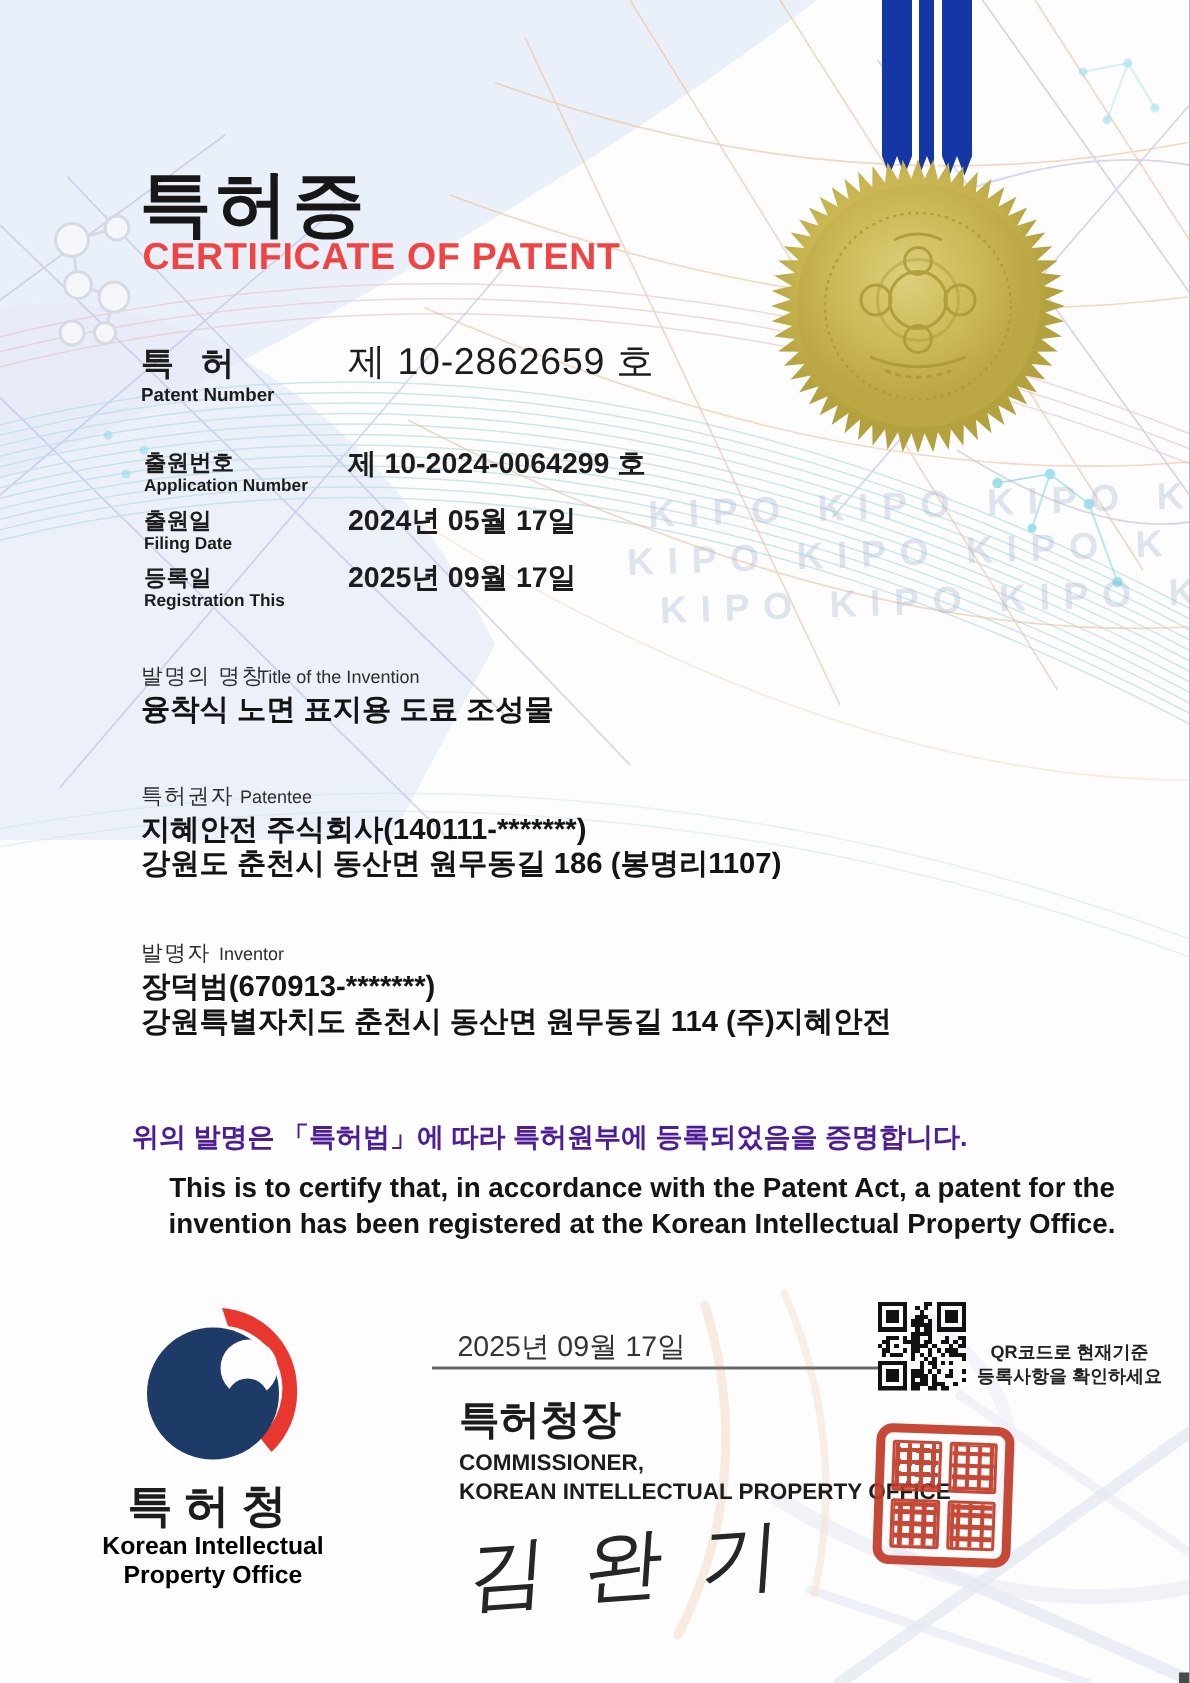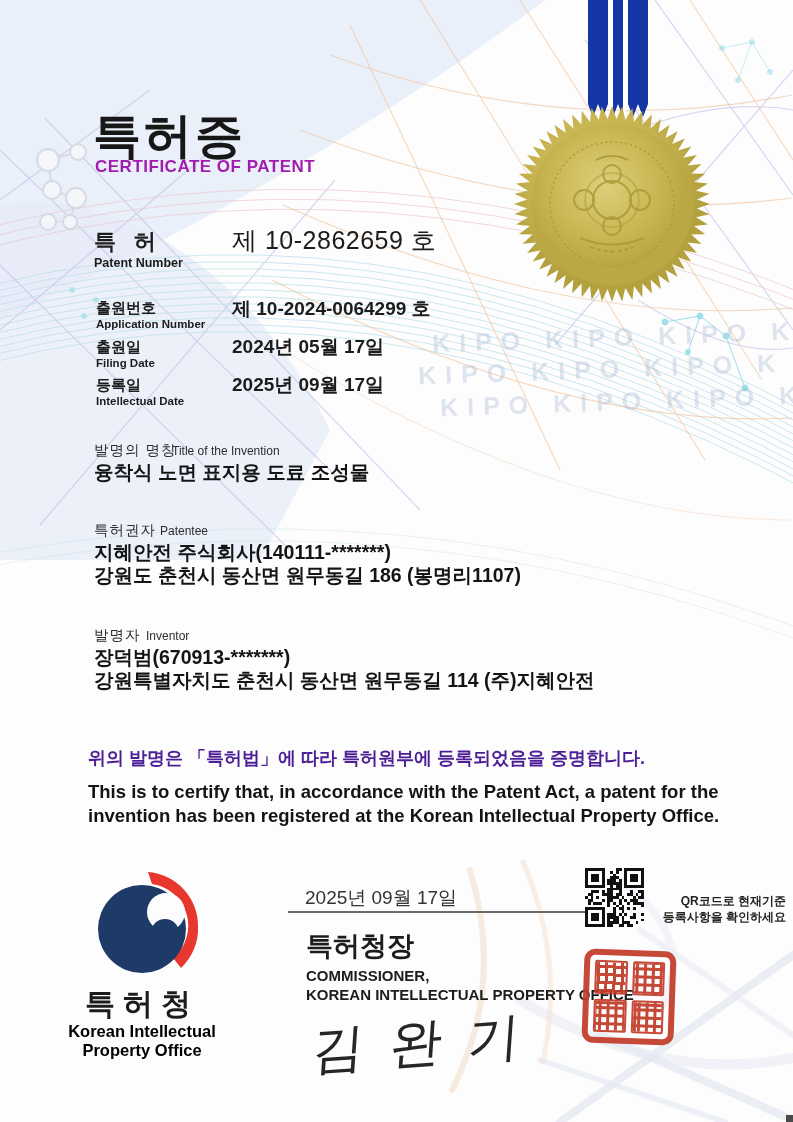--- a/index.html
+++ b/index.html
@@ -10,7 +10,7 @@
 
   
   .title-ko{left:93px;top:104px;font-size:48px;font-weight:800;letter-spacing:3px;color:#171717;text-align:center;}
-  .title-en{left:95px;top:157px;font-size:17px;font-weight:700;letter-spacing:.5px;color:#a21caf;}
+  .title-en{left:95px;top:157px;font-size:25px;font-weight:700;letter-spacing:.5px;color:#ef4444;}
 
   .pn-label{left:94px;top:227px;font-size:22px;font-weight:800;letter-spacing:6px;}
   .pn-sub{left:94px;top:256px;font-size:12.5px;font-weight:700;}

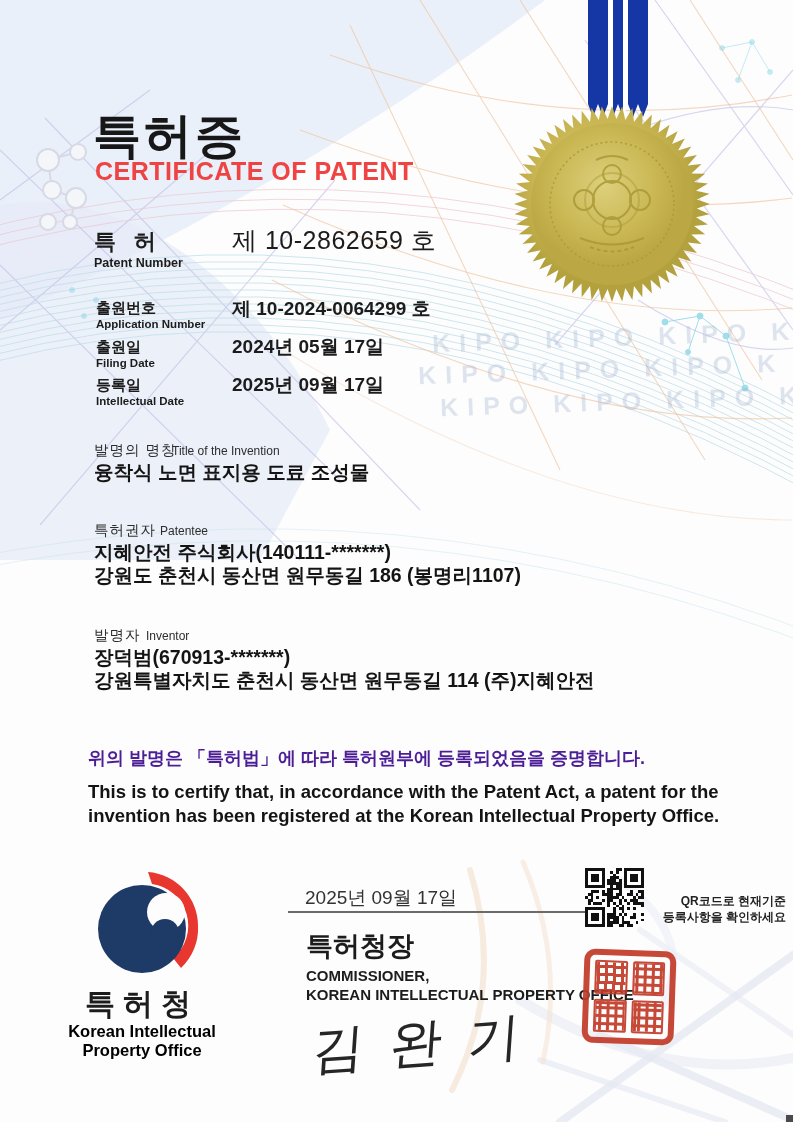--- a/index.html
+++ b/index.html
@@ -207,7 +207,7 @@
   <div class="abs f-value nowrap" style="top:334px">2024년 05월 17일</div>
 
   <div class="abs f-label nowrap" style="top:376px">등록일</div>
-  <div class="abs f-sub nowrap" style="top:395px">Intellectual Date</div>
+  <div class="abs f-sub nowrap" style="top:395px">Registration This</div>
   <div class="abs f-value nowrap" style="top:372px">2025년 09월 17일</div>
 
   <div class="abs sec-ko nowrap" style="left:94px;top:441px">발명의 명칭</div>

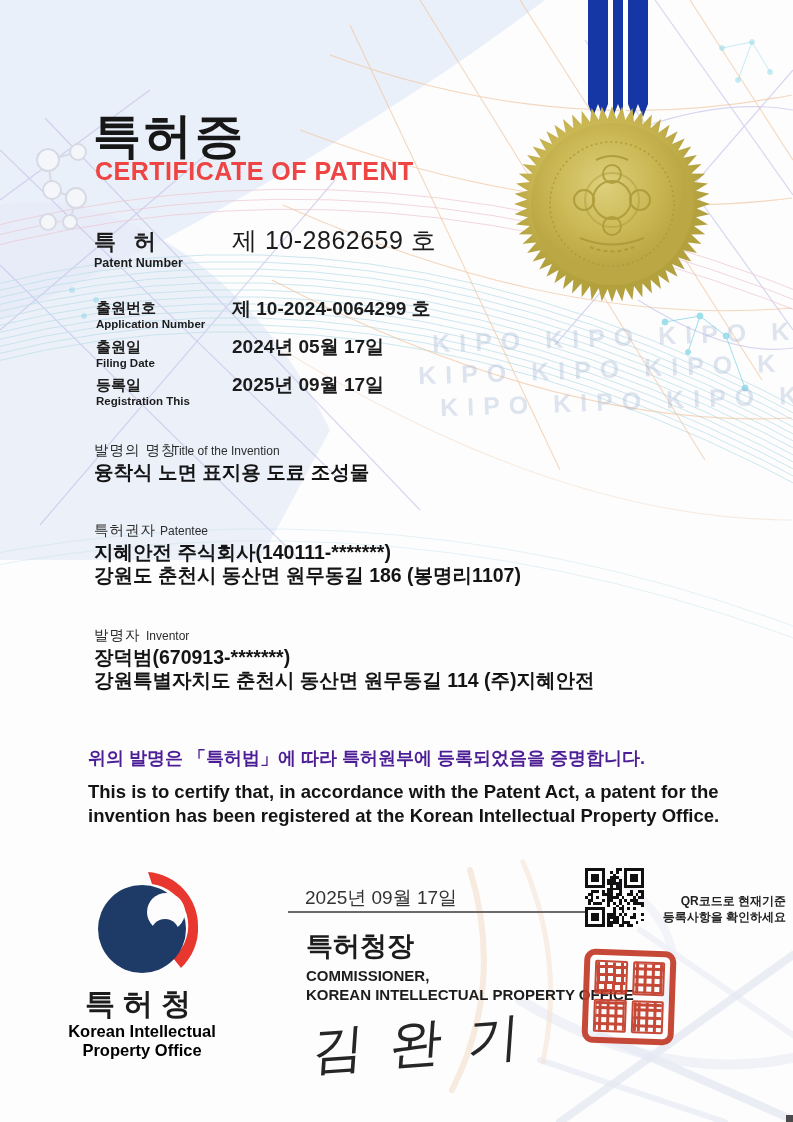--- a/index.html
+++ b/index.html
@@ -25,7 +25,7 @@
   .sec-val{font-size:19.5px;font-weight:700;color:#141414;}
 
   .stmt-ko{left:88px;top:746px;font-size:18px;font-weight:800;color:#4c1d95;}
-  .stmt-en{left:88px;top:780px;width:680px;font-size:18.5px;font-weight:700;line-height:1.28;color:#141414;}
+  .stmt-en{left:88px;top:780px;width:680px;font-size:18.5px;font-weight:700;line-height:1.28;color:#141414;text-align:center;}
 
   
   .iss-date{left:305px;top:885px;font-size:19px;font-weight:400;color:#333;}

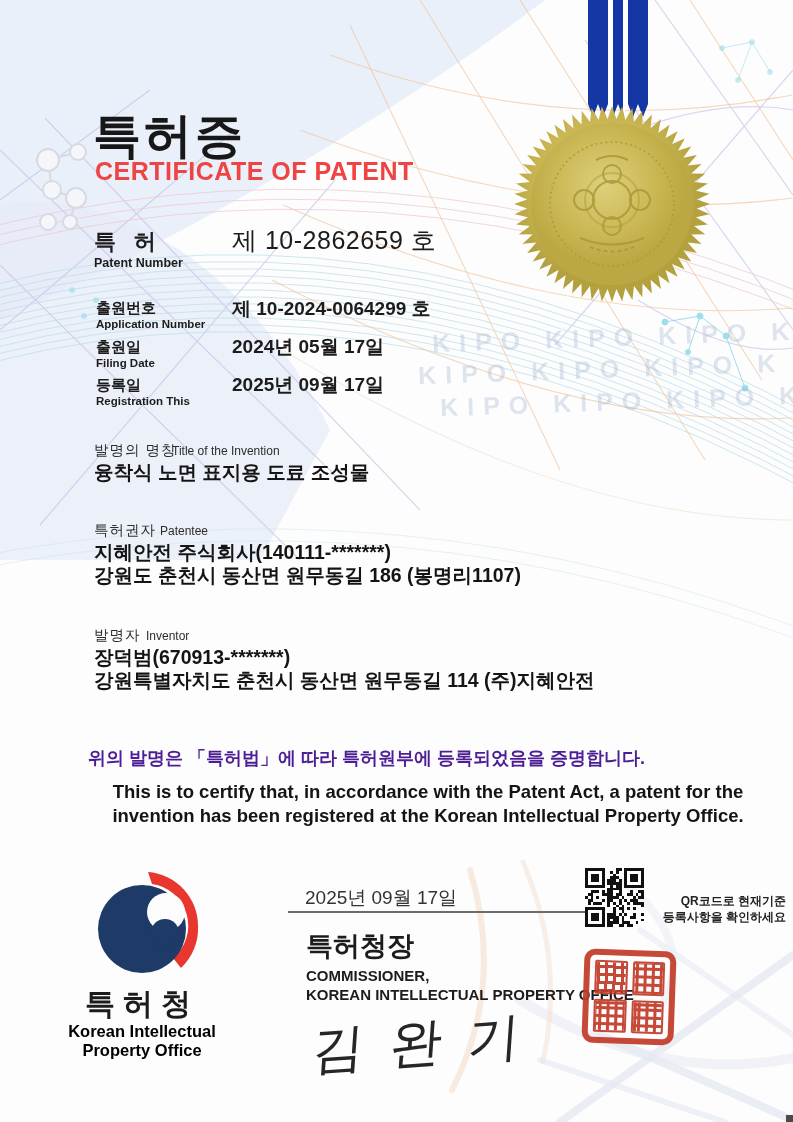--- a/index.html
+++ b/index.html
@@ -42,7 +42,7 @@
 
   
   .qr-box{left:585px;top:868px;width:59px;height:59px;}
-  .qr-note{left:640px;top:893px;width:146px;text-align:right;font-size:12px;font-weight:700;line-height:1.35;color:#222;}
+  .qr-note{left:640px;top:893px;width:146px;text-align:center;font-size:12px;font-weight:700;line-height:1.35;color:#222;}
 
   
   .seal{left:583px;top:950px;width:92px;height:94px;border:6px solid #c23a28;border-radius:11px;

